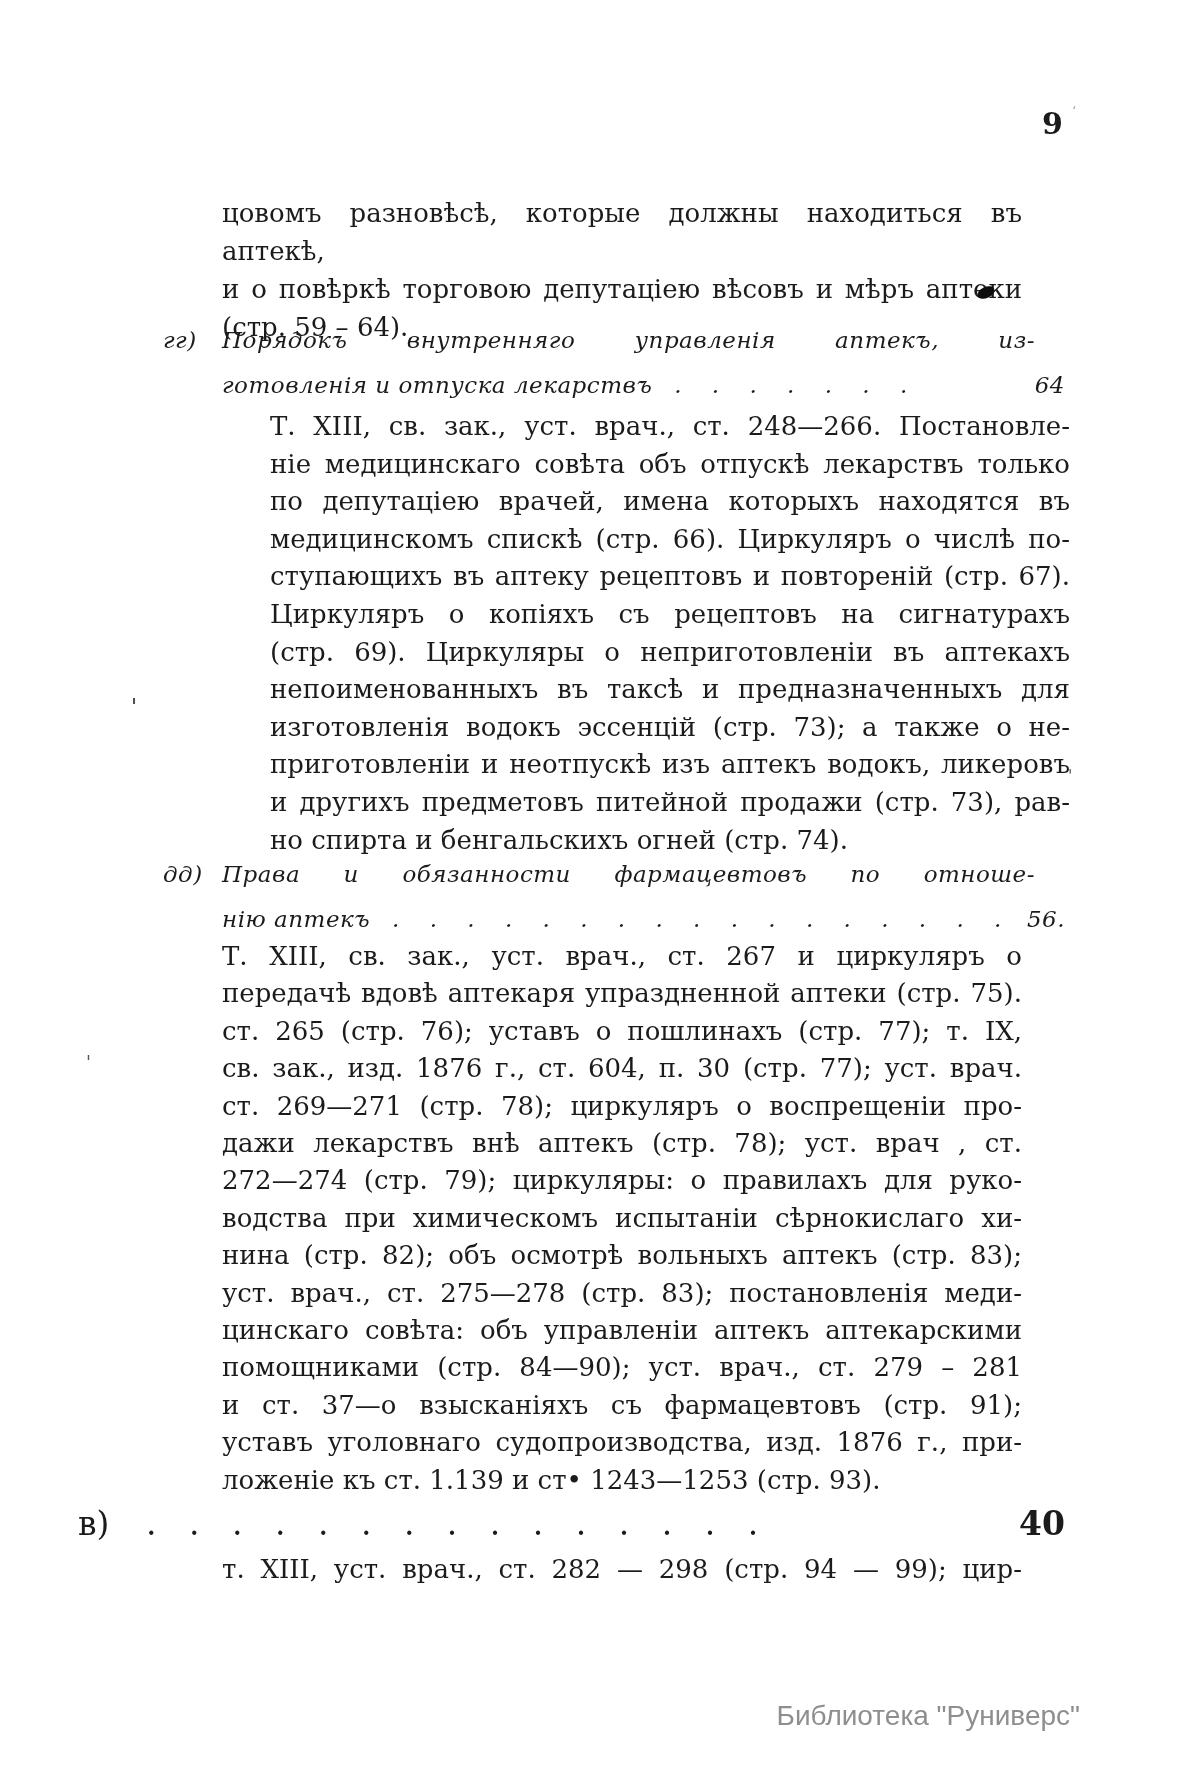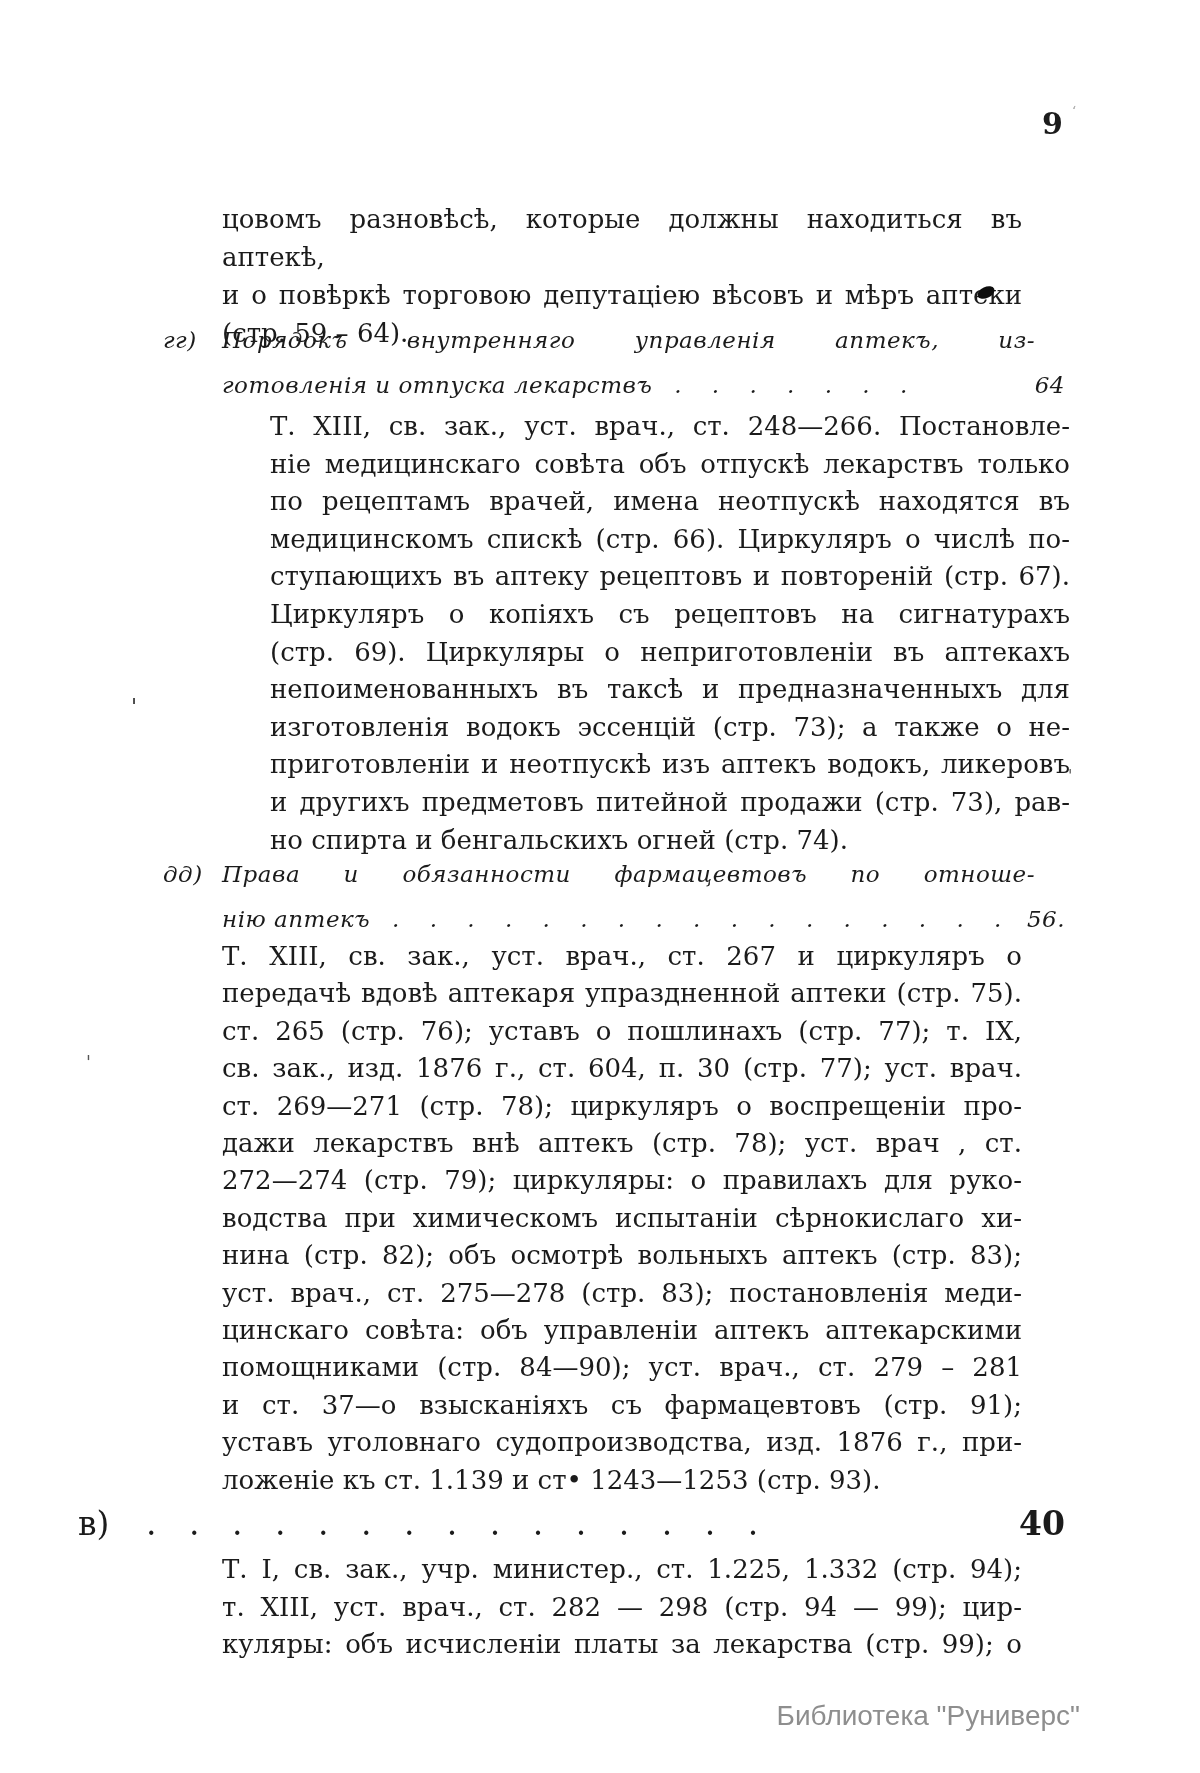--- a/index.html
+++ b/index.html
@@ -58,7 +58,7 @@
   <div class="pagenum">9</div>
   <span class="artifact a4">ʻ</span>
 
-  <div class="annot" style="top:200px; line-height:38px;">
+  <div class="annot" style="top:194px; line-height:38px;">
     <div class="ln">цовомъ разновѣсѣ, которые должны находиться въ аптекѣ,</div>
     <div class="ln">и о повѣркѣ торговою депутаціею вѣсовъ и мѣръ аптеки</div>
     <div class="ln short">(стр. 59 – 64).</div>

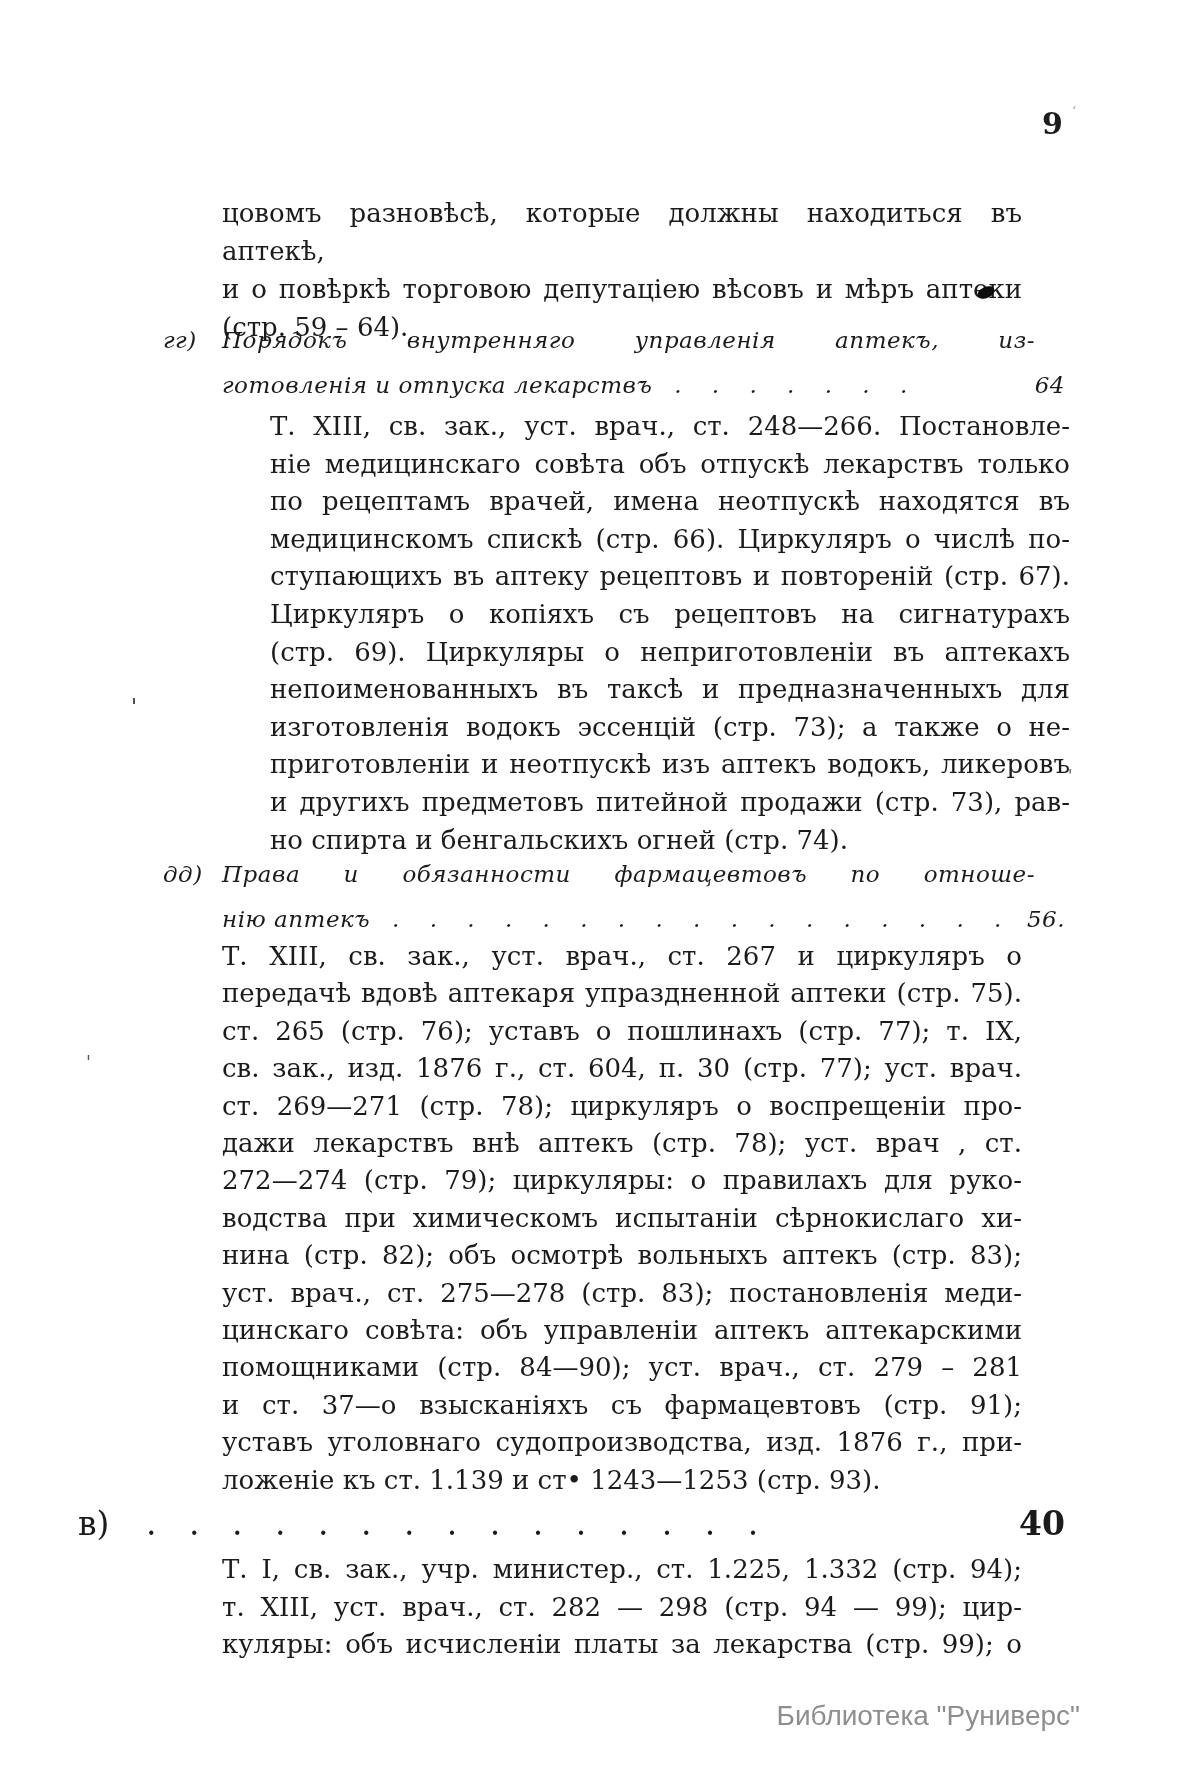--- a/index.html
+++ b/index.html
@@ -78,7 +78,7 @@
   <div class="annot" style="top:408px; line-height:37.6px;margin-left:48px;">
     <div class="ln">Т. XIII, св. зак., уст. врач., ст. 248—266. Постановле-</div>
     <div class="ln">ніе медицинскаго совѣта объ отпускѣ лекарствъ только</div>
-    <div class="ln">по рецептамъ врачей, имена неотпускѣ находятся въ</div>
+    <div class="ln">по депутаціею врачей, имена которыхъ находятся въ</div>
     <div class="ln">медицинскомъ спискѣ (стр. 66). Циркуляръ о числѣ по-</div>
     <div class="ln">ступающихъ въ аптеку рецептовъ и повтореній (стр. 67).</div>
     <div class="ln">Циркуляръ о копіяхъ съ рецептовъ на сигнатурахъ</div>

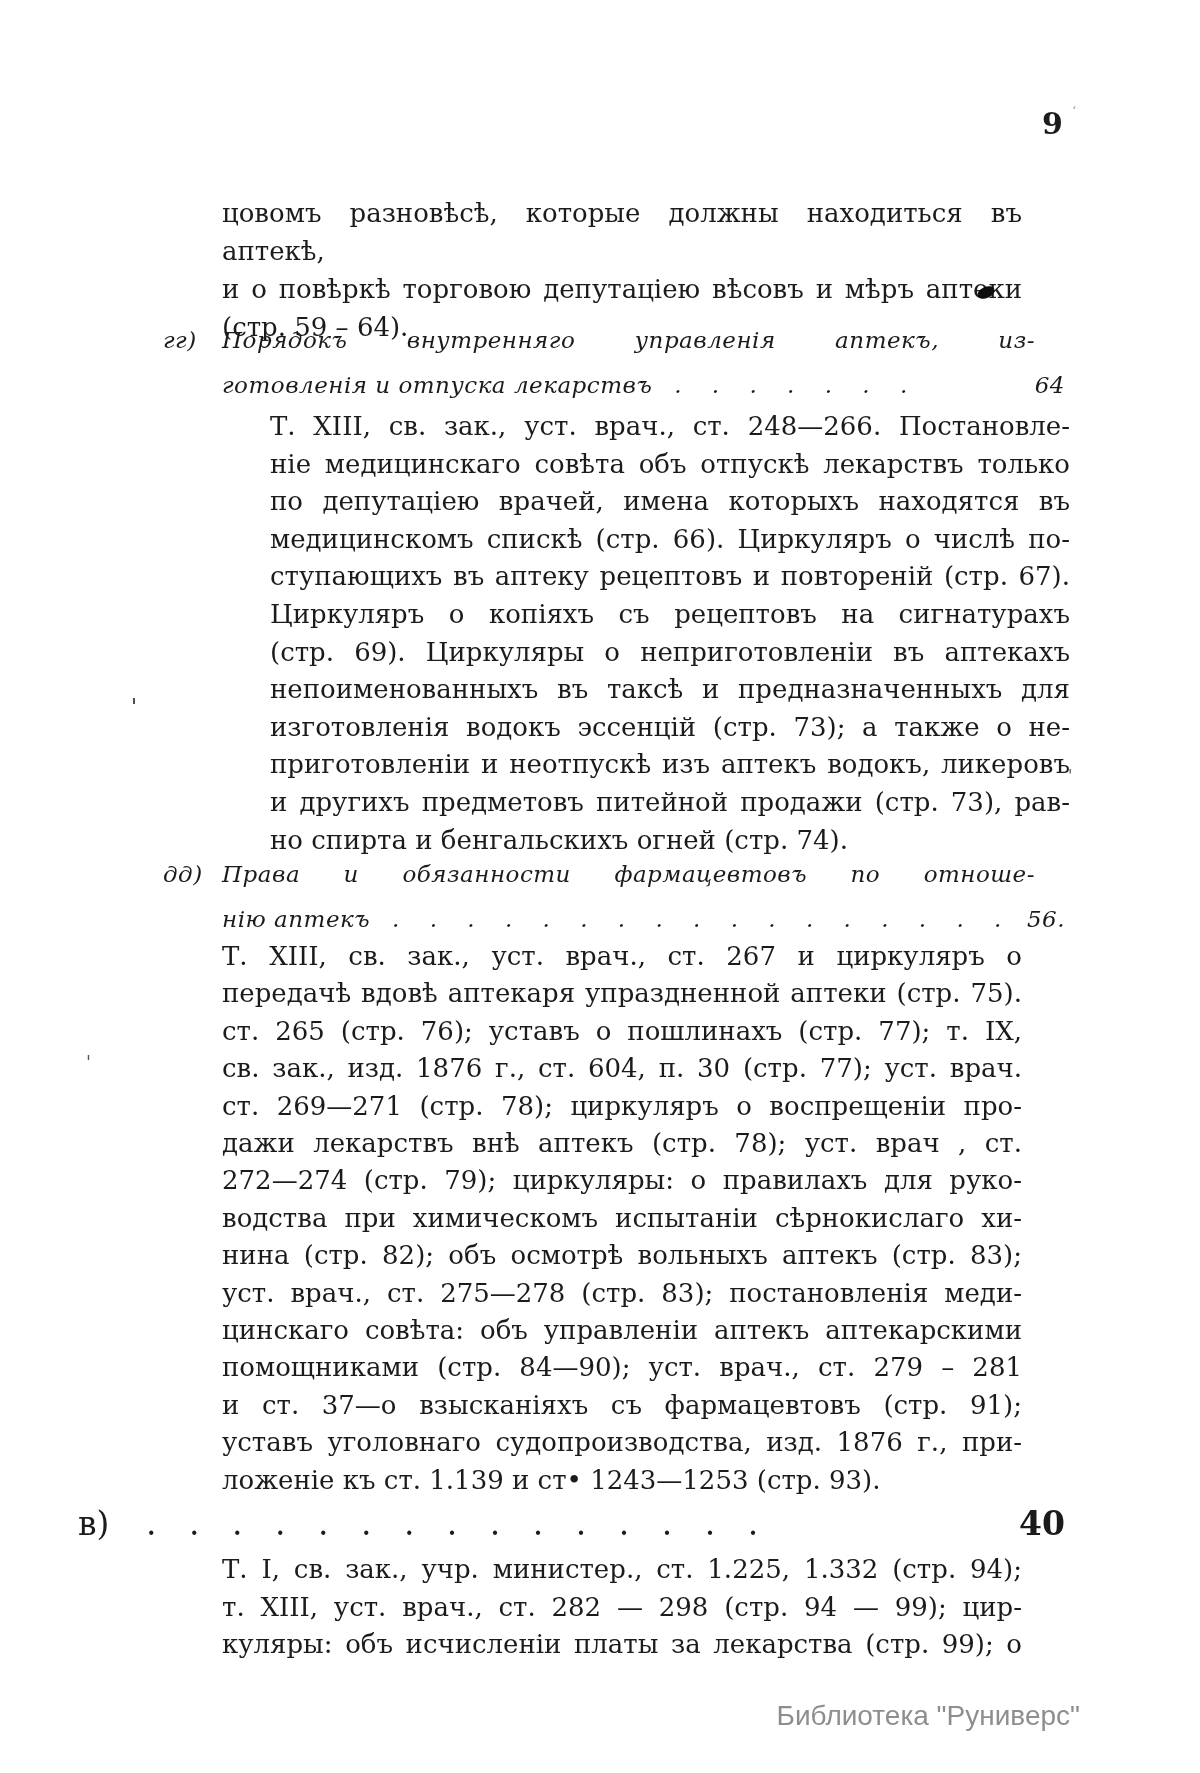--- a/index.html
+++ b/index.html
@@ -130,7 +130,6 @@
   </div>
 
   <div class="annot" style="top:1551px; line-height:37.6px;">
-    <div class="ln">Т. I, св. зак., учр. министер., ст. 1.225, 1.332 (стр. 94);</div>
     <div class="ln">т. XIII, уст. врач., ст. 282 — 298 (стр. 94 — 99); цир-</div>
     <div class="ln">куляры: объ исчисленіи платы за лекарства (стр. 99); о</div>
   </div>

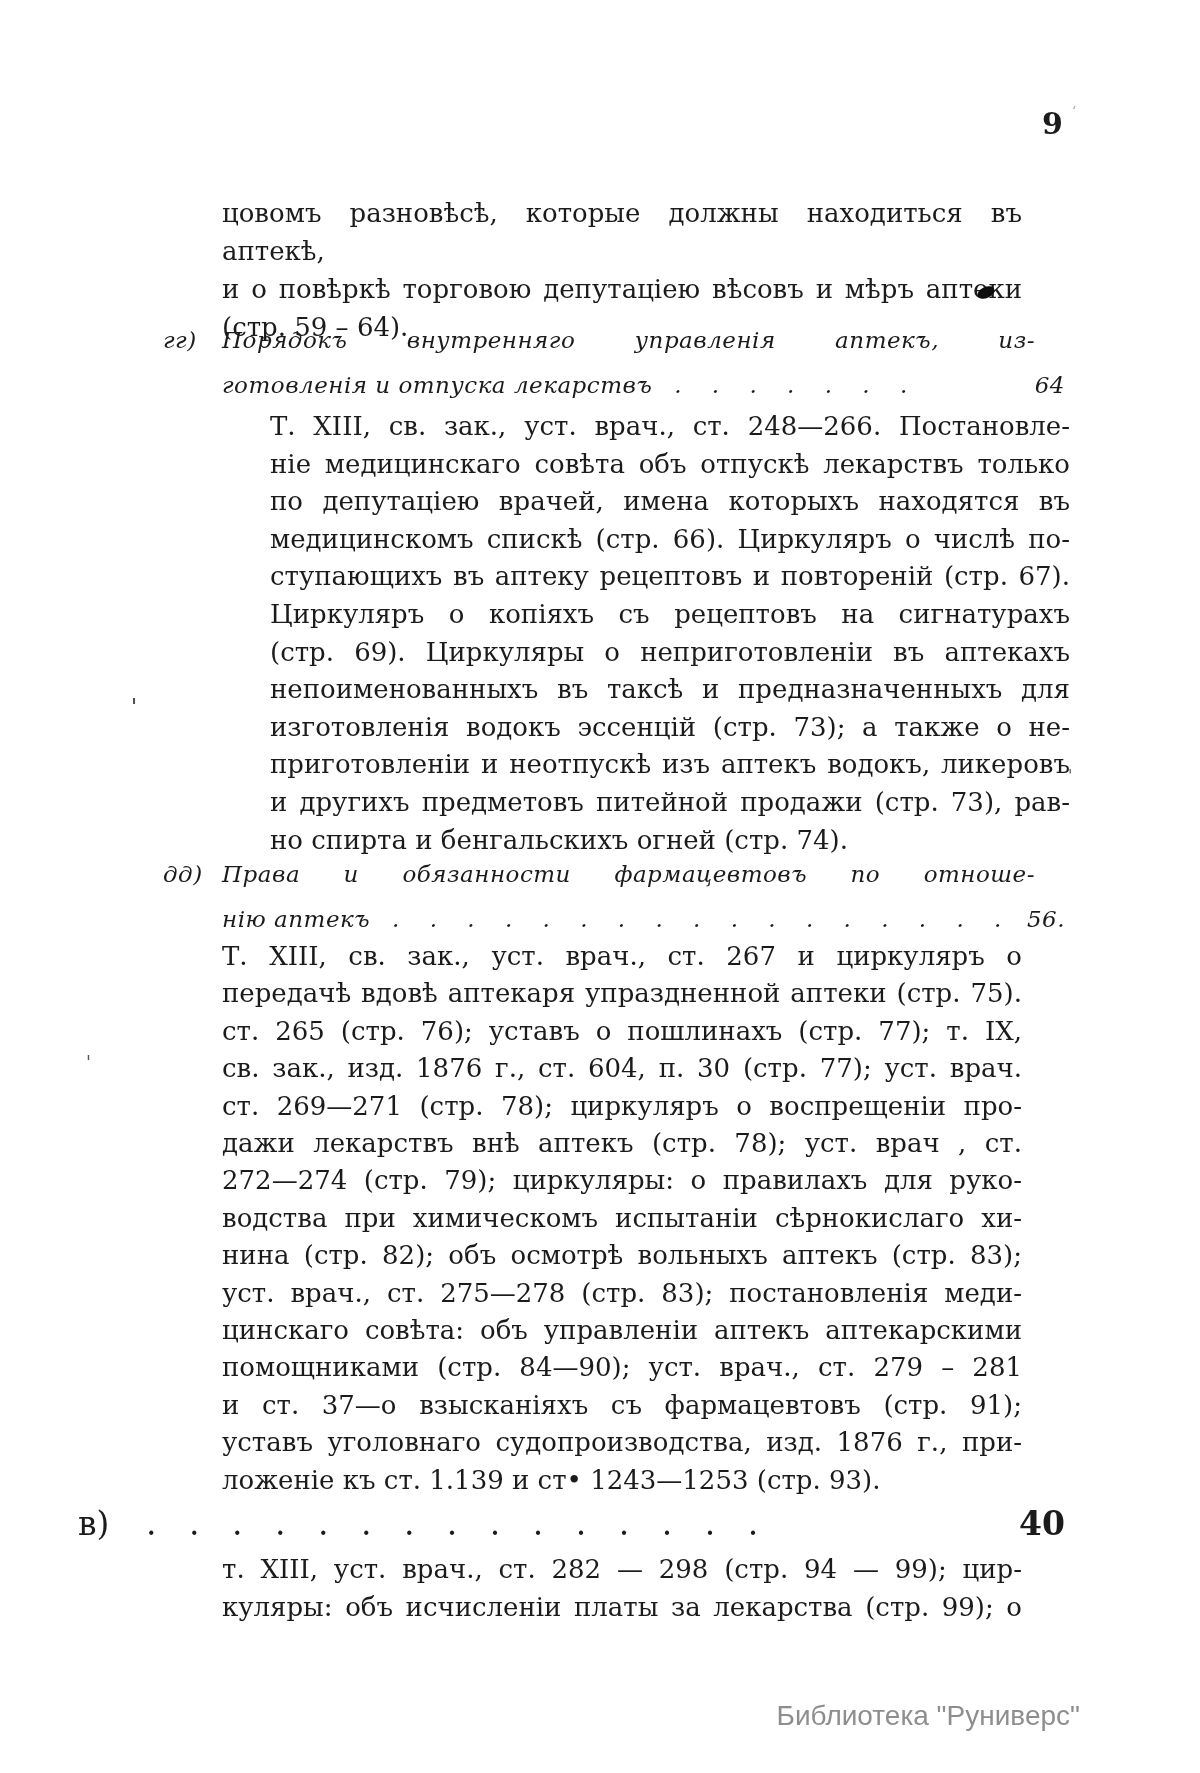--- a/index.html
+++ b/index.html
@@ -131,7 +131,6 @@
 
   <div class="annot" style="top:1551px; line-height:37.6px;">
     <div class="ln">т. XIII, уст. врач., ст. 282 — 298 (стр. 94 — 99); цир-</div>
-    <div class="ln">куляры: объ исчисленіи платы за лекарства (стр. 99); о</div>
   </div>
 
   <div class="watermark">Библиотека "Руниверс"</div>

